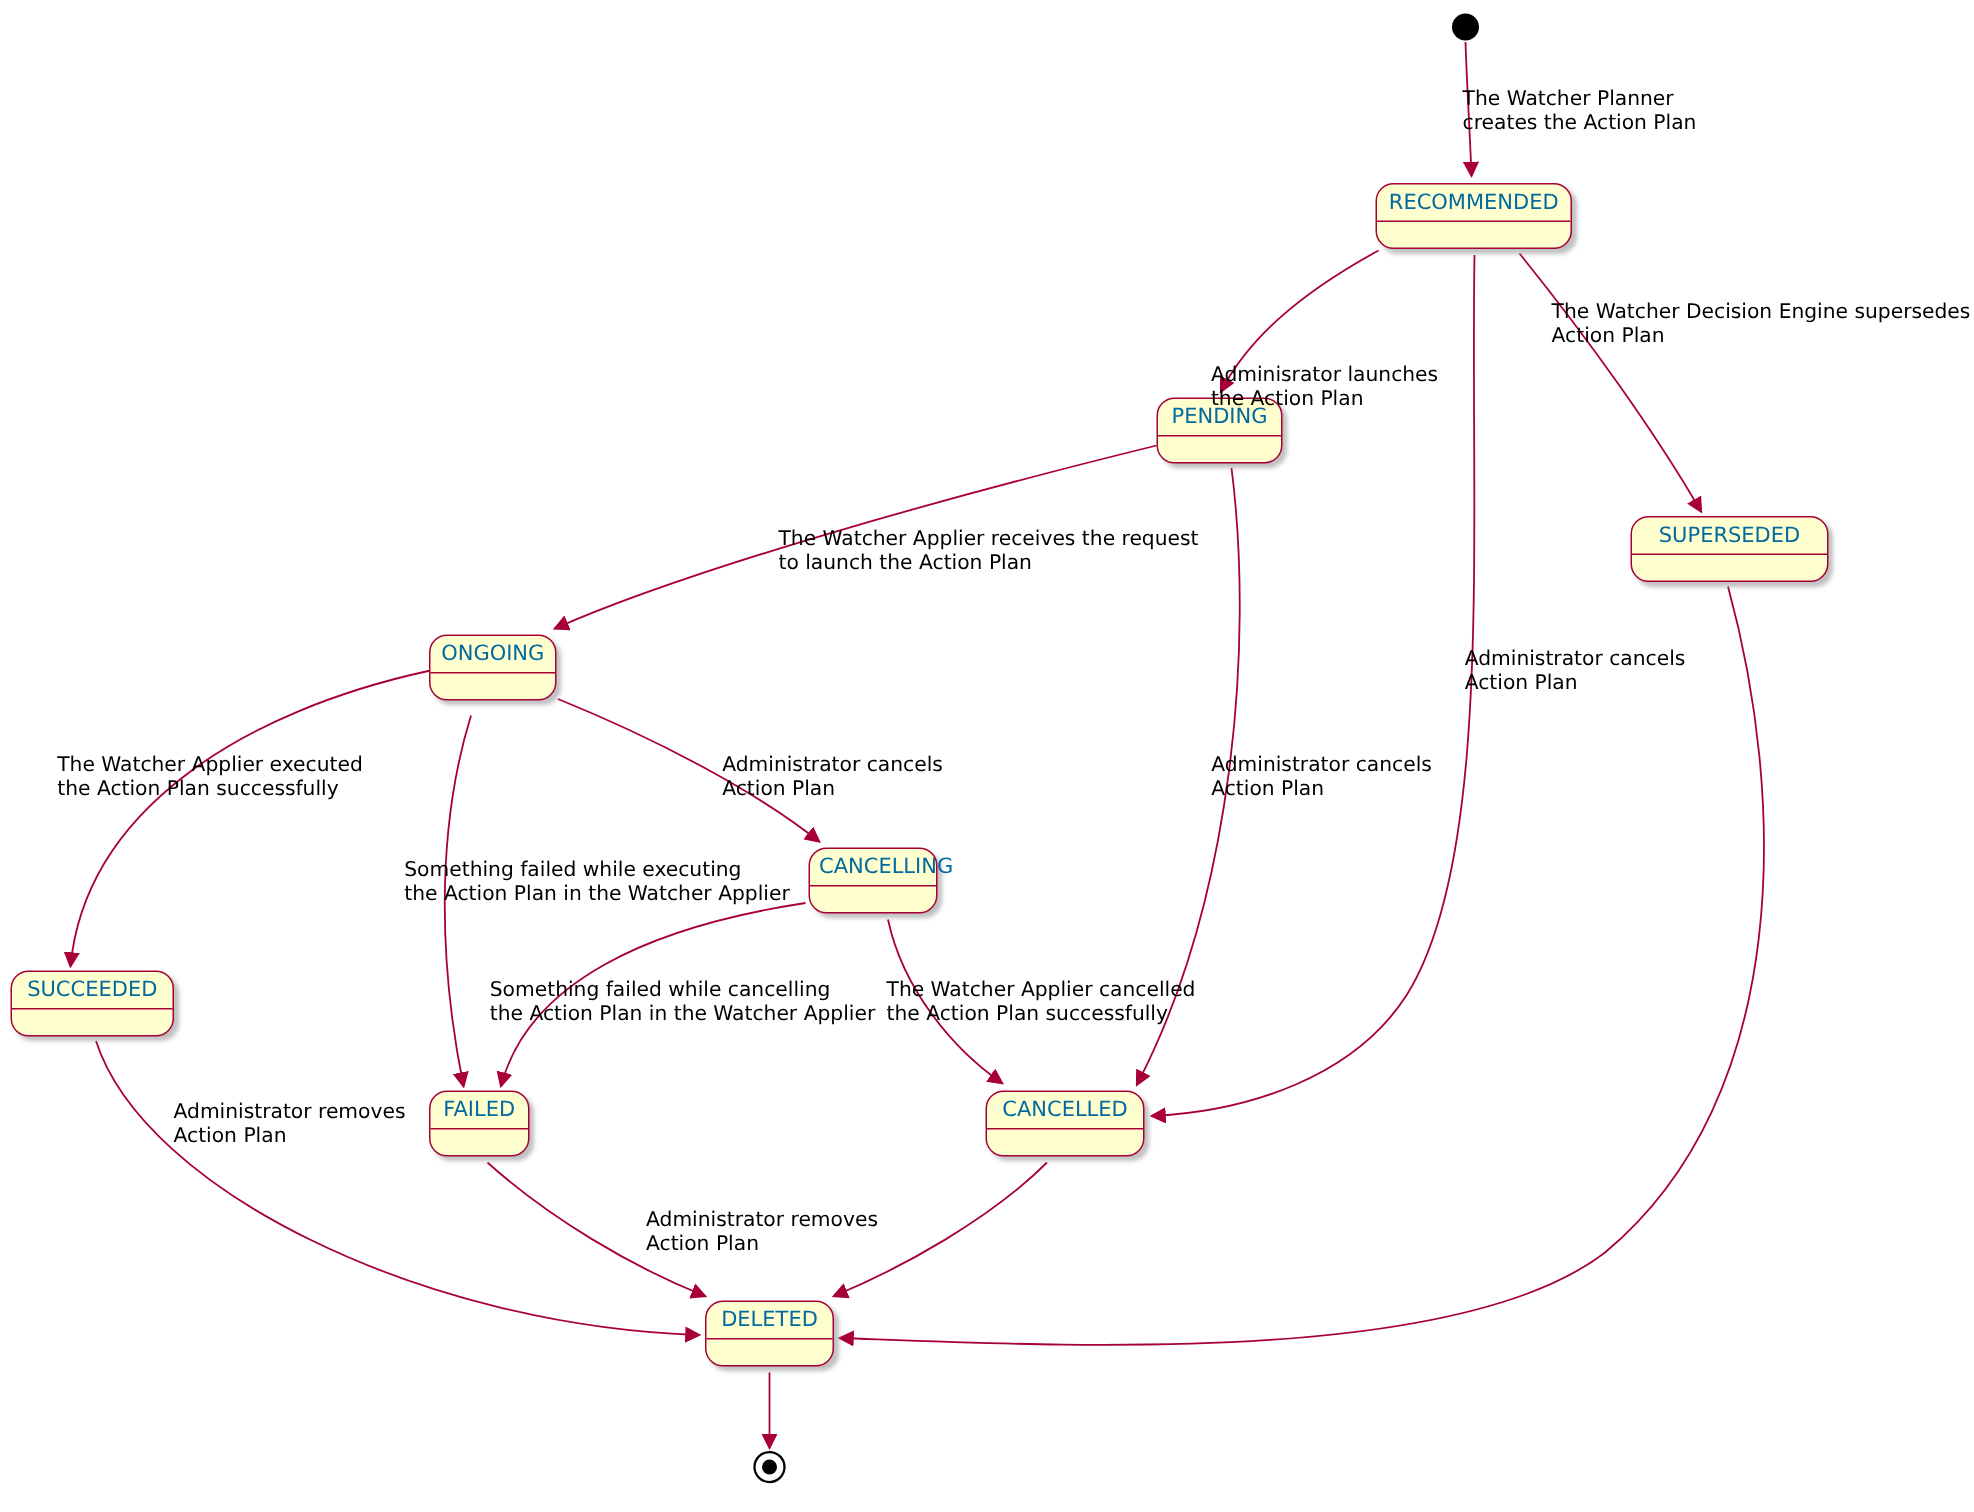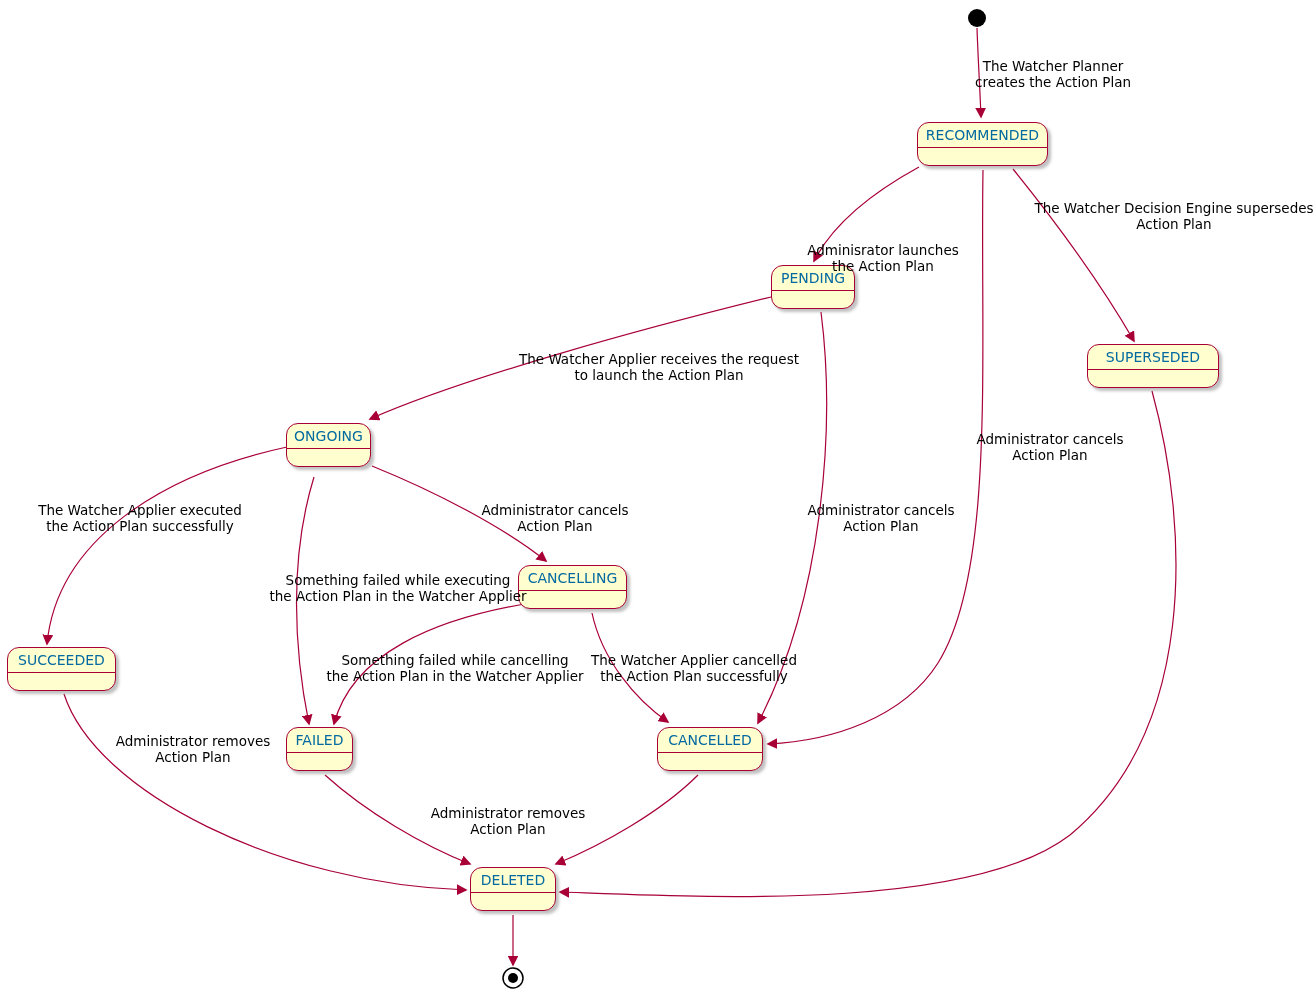--- a/index.html
+++ b/index.html
@@ -44,7 +44,6 @@
   .edge-label {
     position: absolute;
     transform: translateX(-50%);
-    text-align: center;
     font-size: 13.5px;
     line-height: 16px;
     color: #000000;

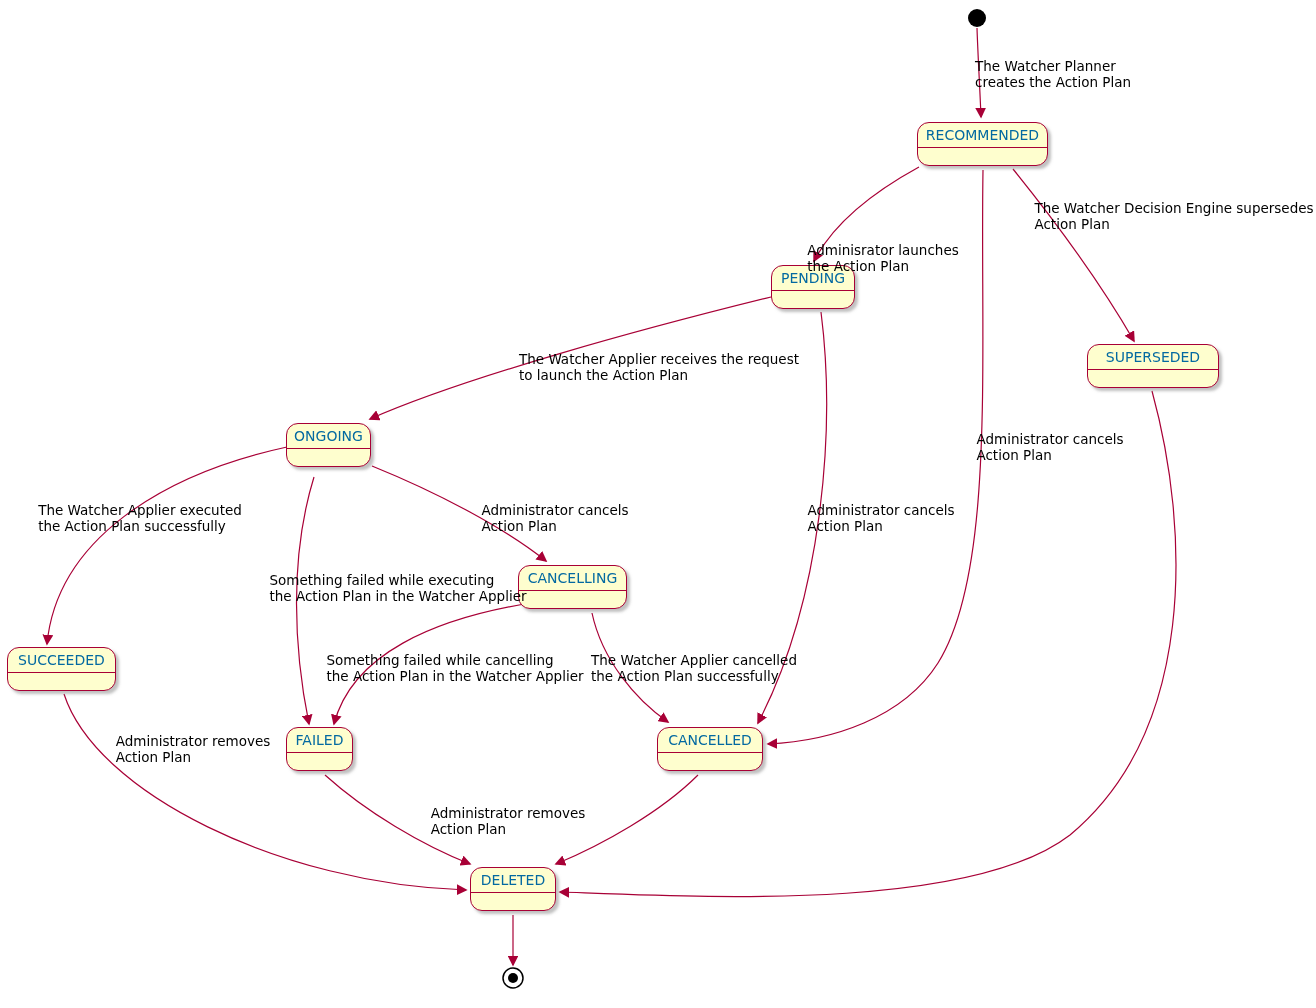--- a/index.html
+++ b/index.html
@@ -104,7 +104,7 @@
     <div class="state-title">ONGOING</div>
     <div class="state-body"></div>
   </div>
-  <div class="state" style="left:518px; top:565px; width:109px;">
+  <div class="state" style="left:539px; top:565px; width:86px;">
     <div class="state-title">CANCELLING</div>
     <div class="state-body"></div>
   </div>

